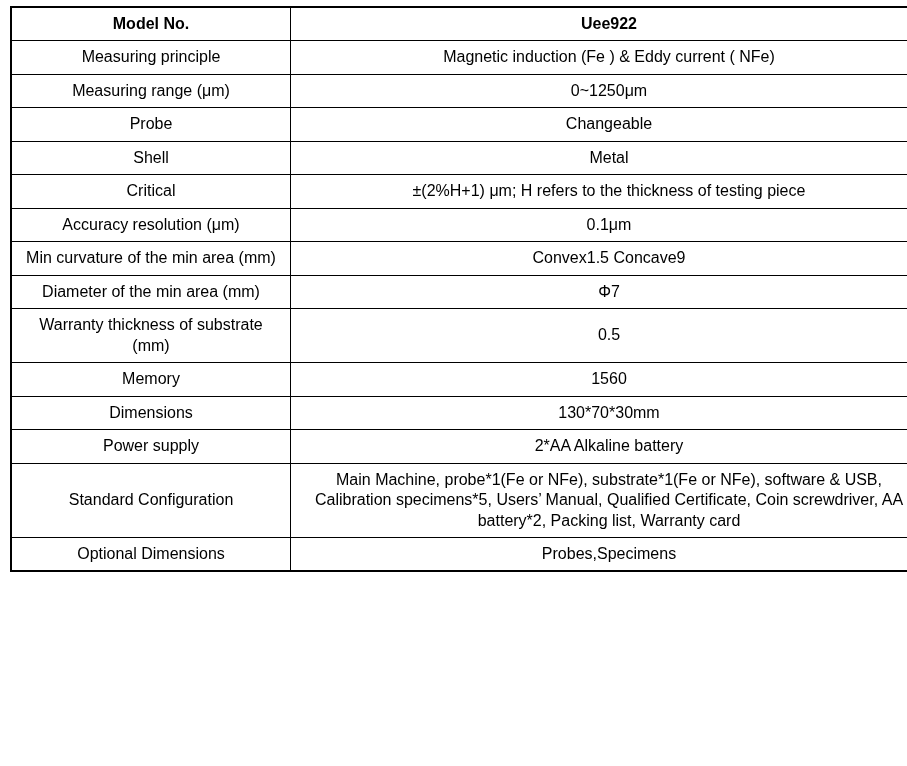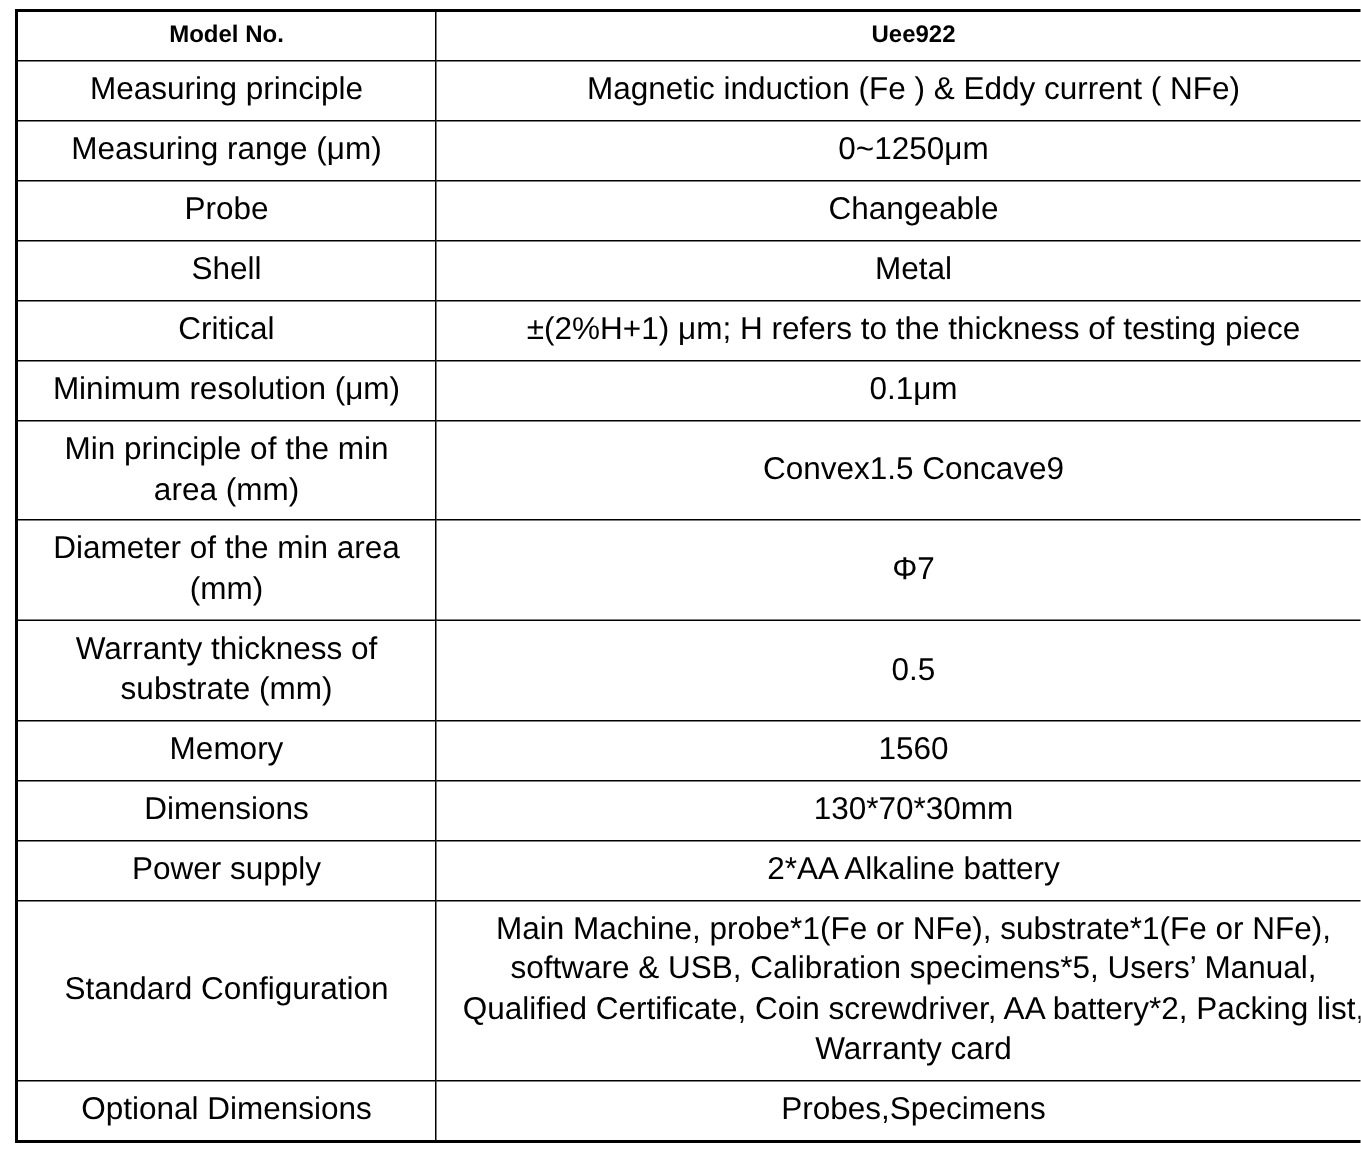--- a/index.html
+++ b/index.html
@@ -31,7 +31,7 @@
     padding: 6px 8px;
     text-align: center;
     vertical-align: middle;
-    font-size: 21px;
+    font-size: 16px;
     line-height: 1.28;
     color: #000000;
   }

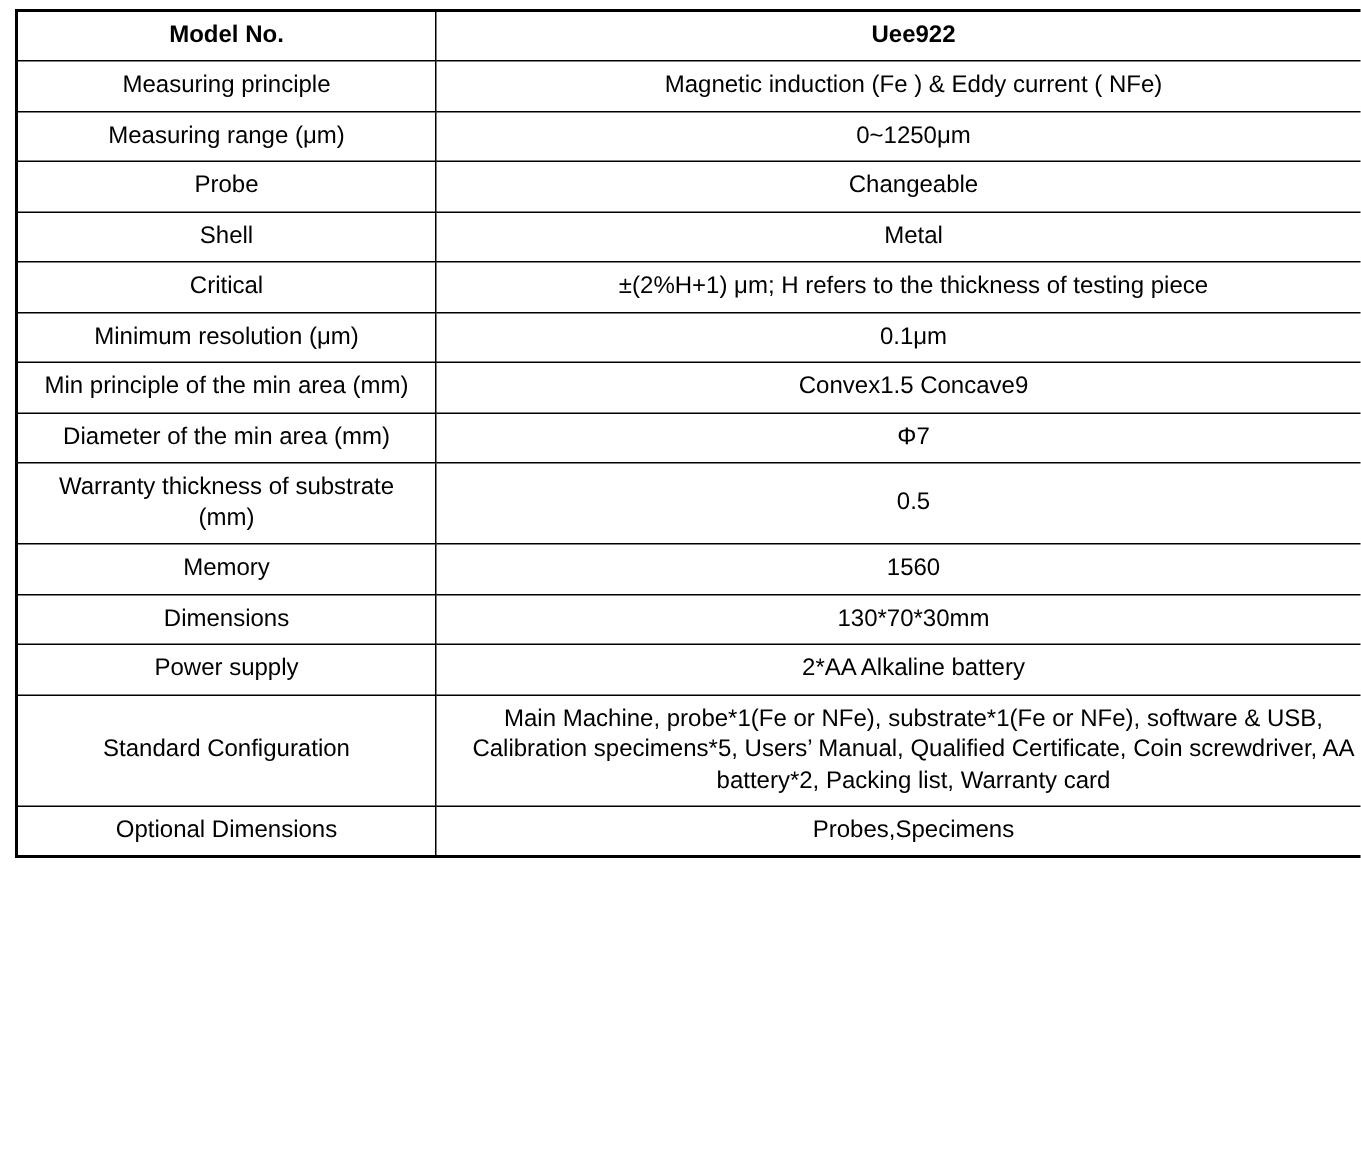--- a/index.html
+++ b/index.html
@@ -87,7 +87,7 @@
       </tr>
 
       <tr>
-        <td class="label">Minimum resolution (μm)</td>
+        <td class="label">Accuracy resolution (μm)</td>
         <td class="value">0.1μm</td>
       </tr>
 

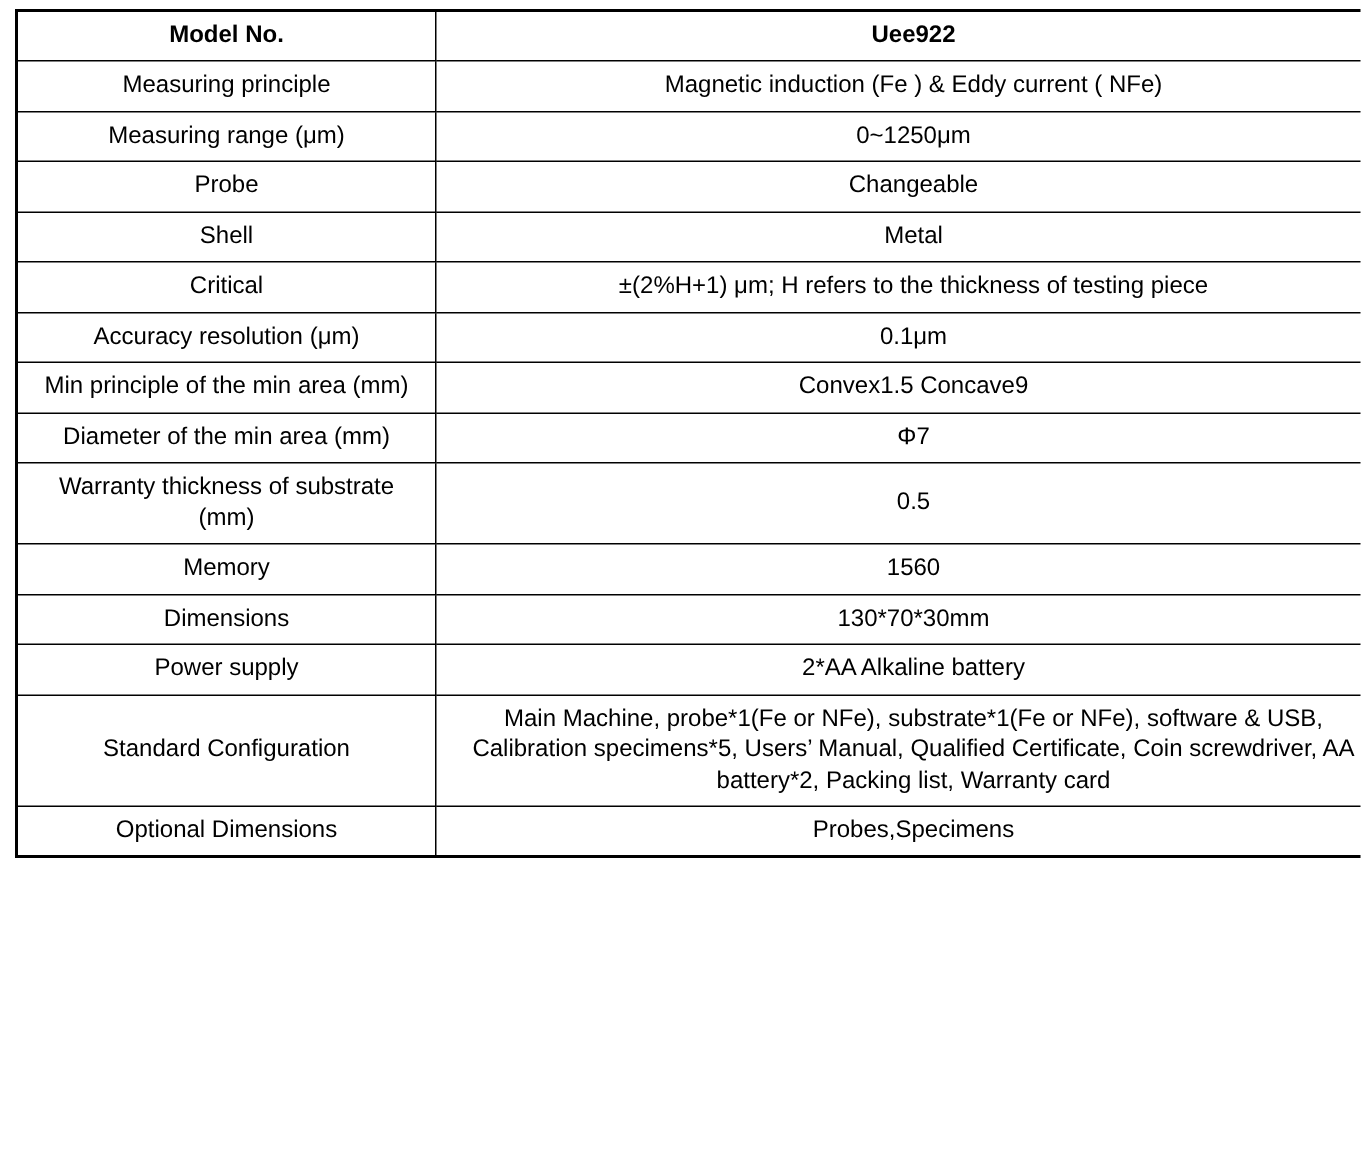--- a/index.html
+++ b/index.html
@@ -92,7 +92,7 @@
       </tr>
 
       <tr>
-        <td class="label multiline">Min principle of the min area (mm)</td>
+        <td class="label multiline">Min curvature of the min area (mm)</td>
         <td class="value">Convex1.5   Concave9</td>
       </tr>
 

